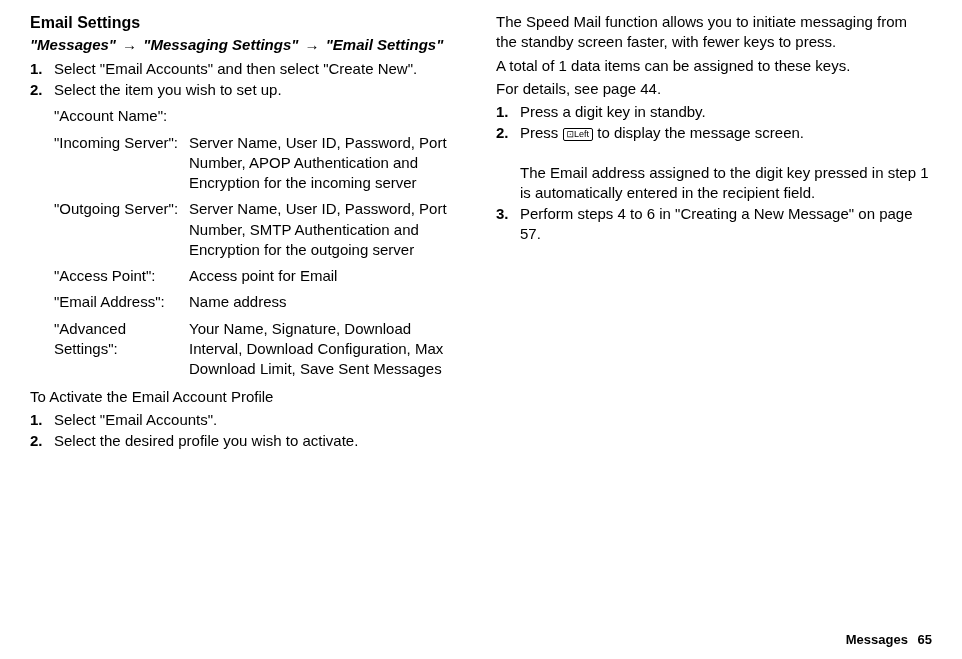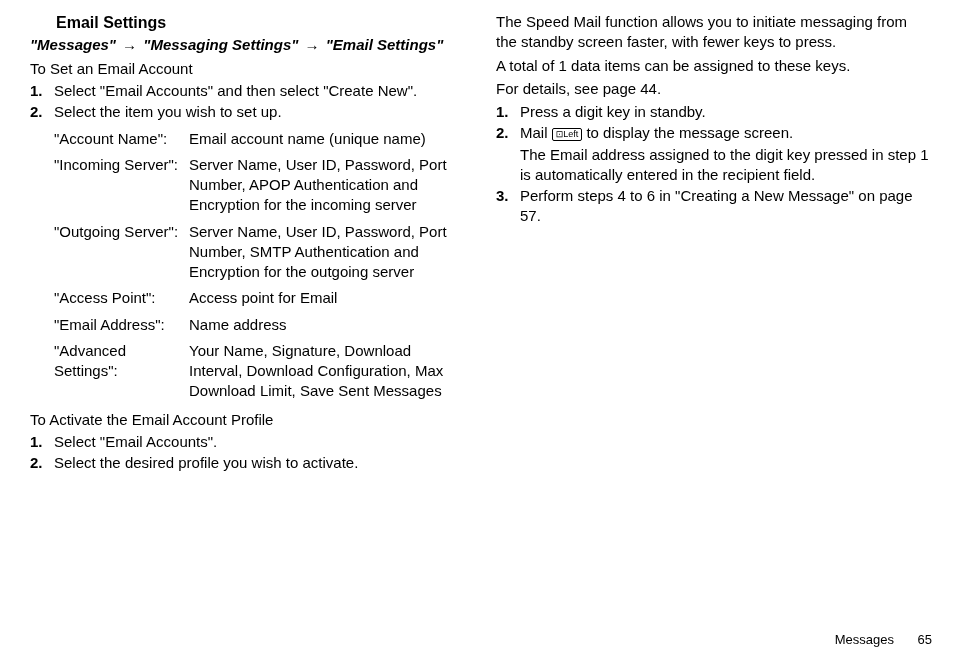--- a/index.html
+++ b/index.html
@@ -28,7 +28,6 @@
       font-weight: bold;
       font-size: 16px;
       margin-bottom: 1px;
-      margin-left: 26px;
     }
     .breadcrumb {
       font-style: italic;

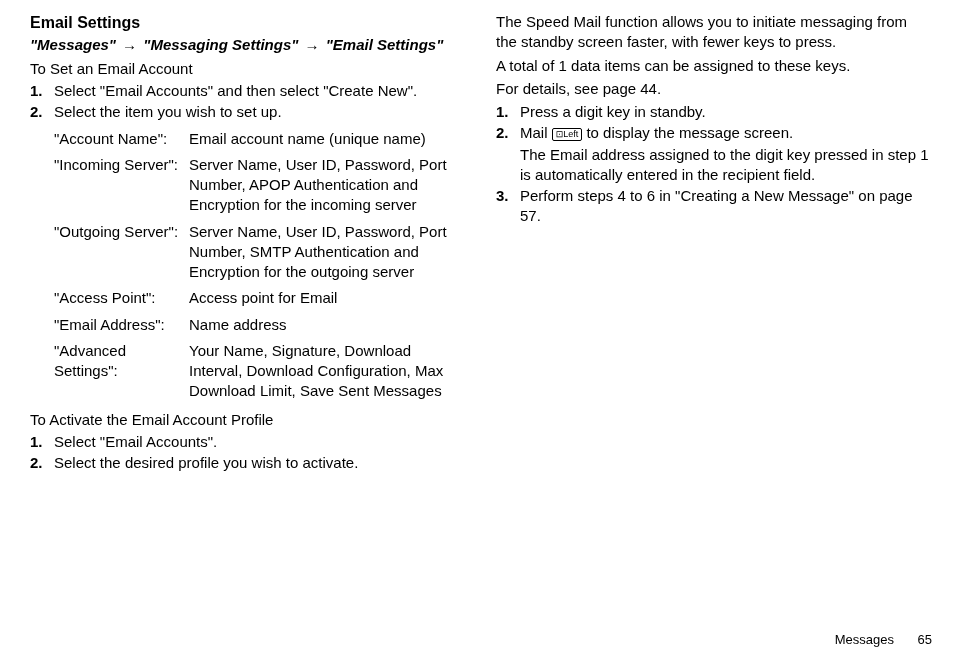--- a/index.html
+++ b/index.html
@@ -144,7 +144,6 @@
       <span class="arrow">→</span>
       <span>"Email Settings"</span>
     </div>
-    <div class="subheading">To Set an Email Account</div>
     <ol class="steps">
       <li>
         <span class="num">1.</span>

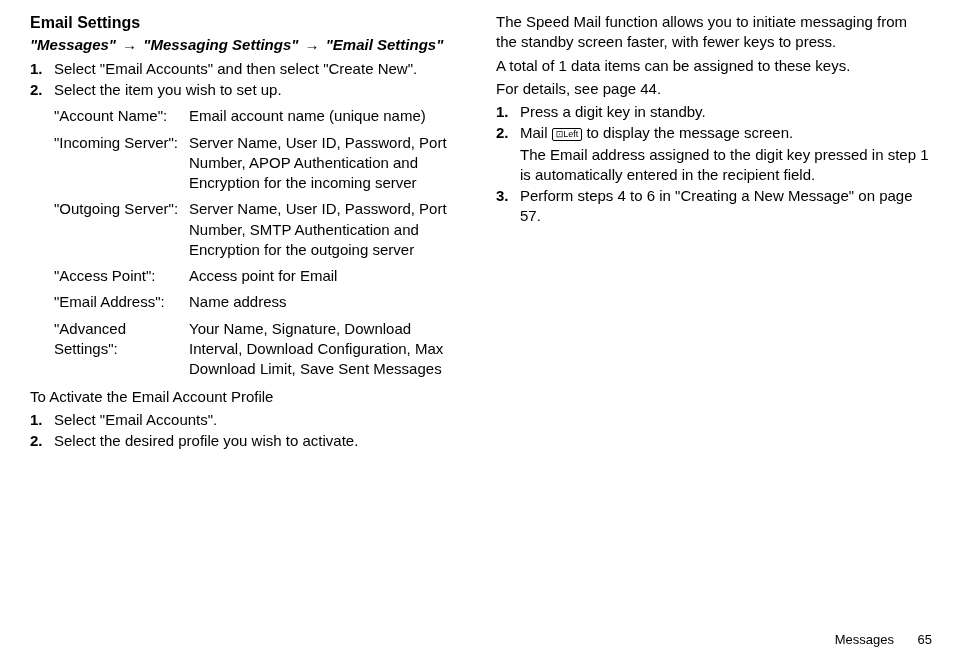--- a/index.html
+++ b/index.html
@@ -157,7 +157,6 @@
     <div class="defs">
       <div class="def-row">
         <div class="def-term">"Account Name":</div>
-        <div class="def-desc">Email account name (unique name)</div>
       </div>
       <div class="def-row">
         <div class="def-term">"Incoming Server":</div>

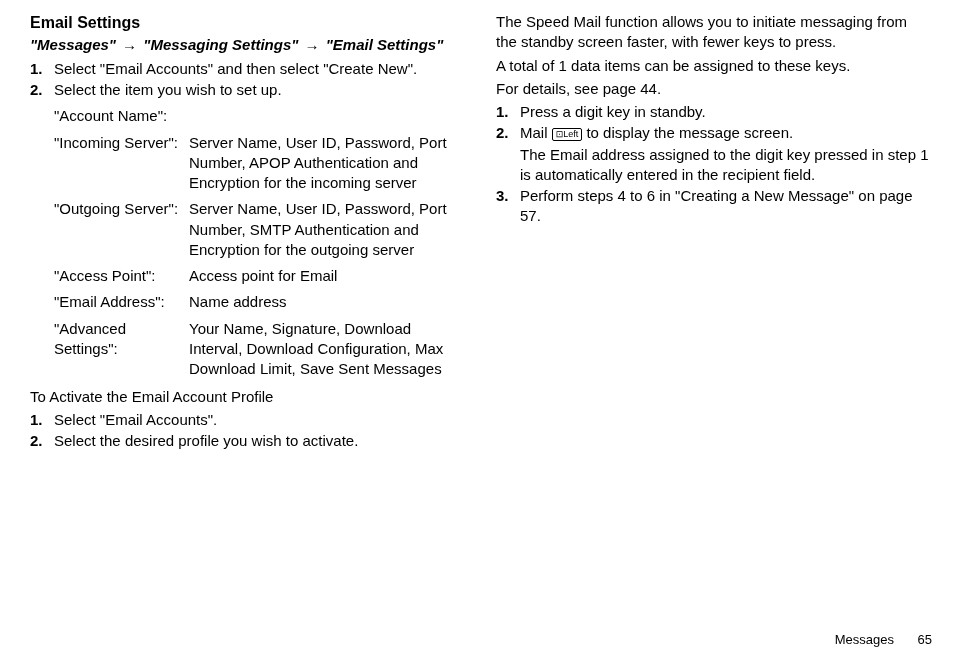--- a/index.html
+++ b/index.html
@@ -204,7 +204,7 @@
       <li>
         <span class="num">2.</span>
         <span class="content">
-          <span>Mail </span><span class="key key-wide">⊡<span>Left</span></span><span> to display the message screen.</span>
+          <span>Press </span><span class="key key-wide">⊡<span>Left</span></span><span> to display the message screen.</span>
           <div class="sub-content">The Email address assigned to the digit key pressed in step 1 is automatically entered in the recipient field.</div>
         </span>
       </li>

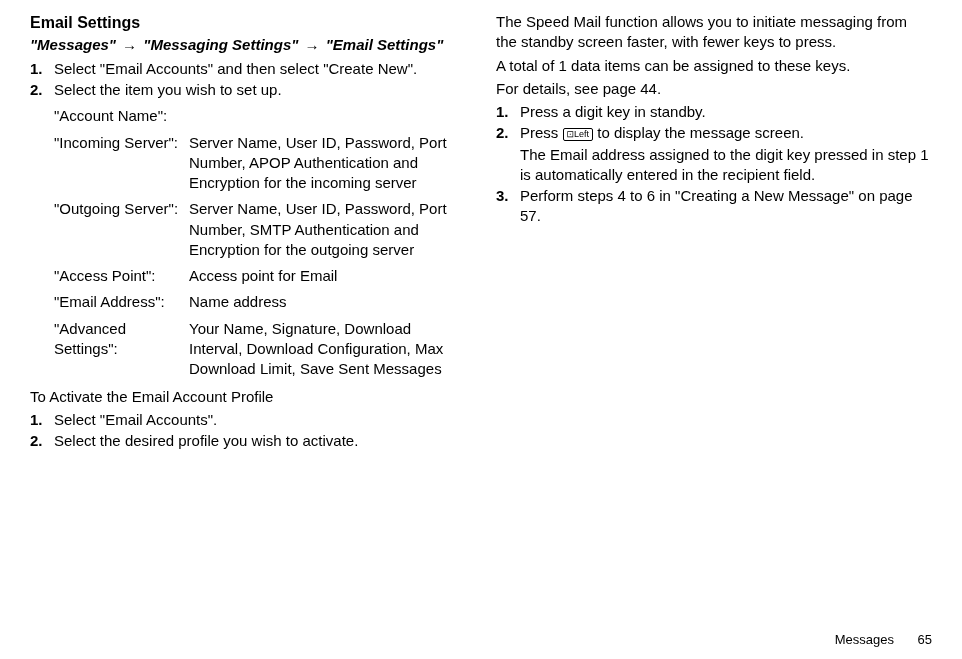--- a/index.html
+++ b/index.html
@@ -114,7 +114,7 @@
       vertical-align: 1px;
     }
     .sub-content {
-      margin-top: 1px;
+      margin-top: 19px;
     }
     .footer {
       position: absolute;

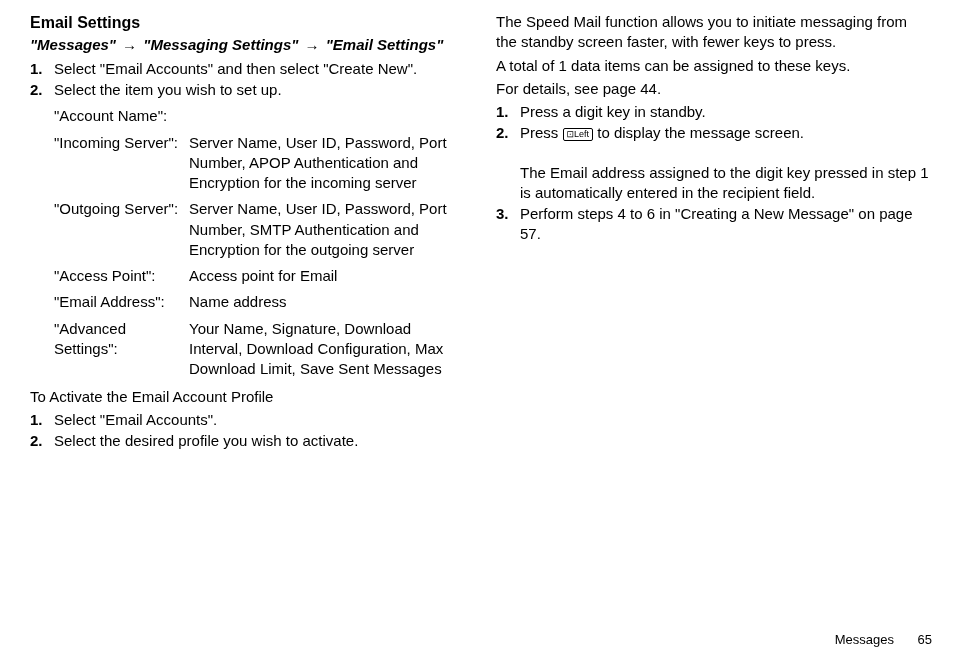--- a/index.html
+++ b/index.html
@@ -123,7 +123,7 @@
       font-size: 13px;
     }
     .footer-label {
-      font-weight: normal;
+      font-weight: bold;
     }
     .footer-page {
       font-weight: normal;

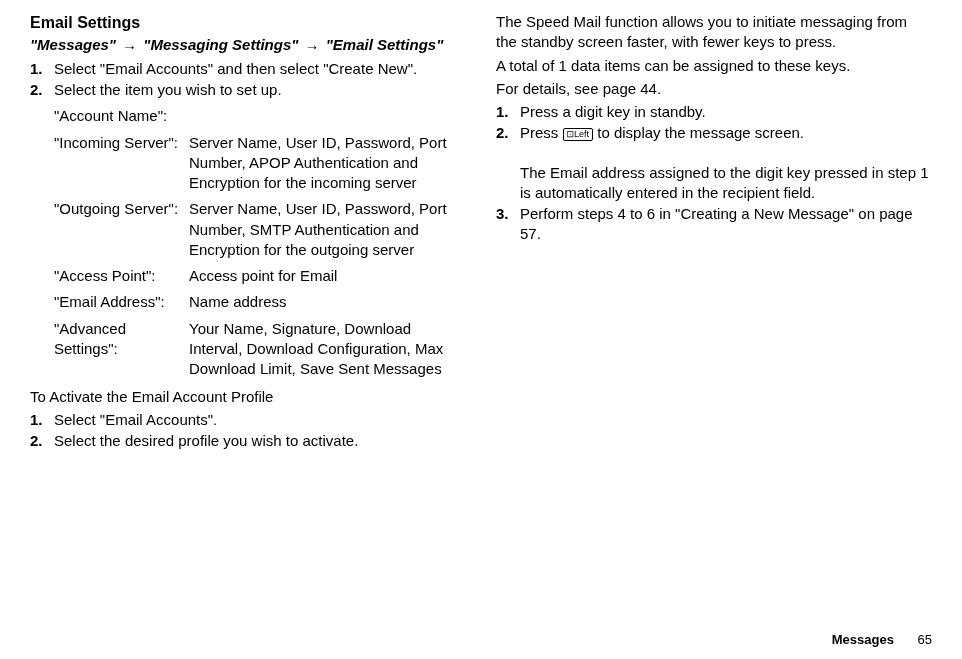--- a/index.html
+++ b/index.html
@@ -126,8 +126,8 @@
       font-weight: bold;
     }
     .footer-page {
-      font-weight: normal;
-      margin-left: 20px;
+      font-weight: bold;
+      margin-left: 6px;
     }
   </style>
 </head>

